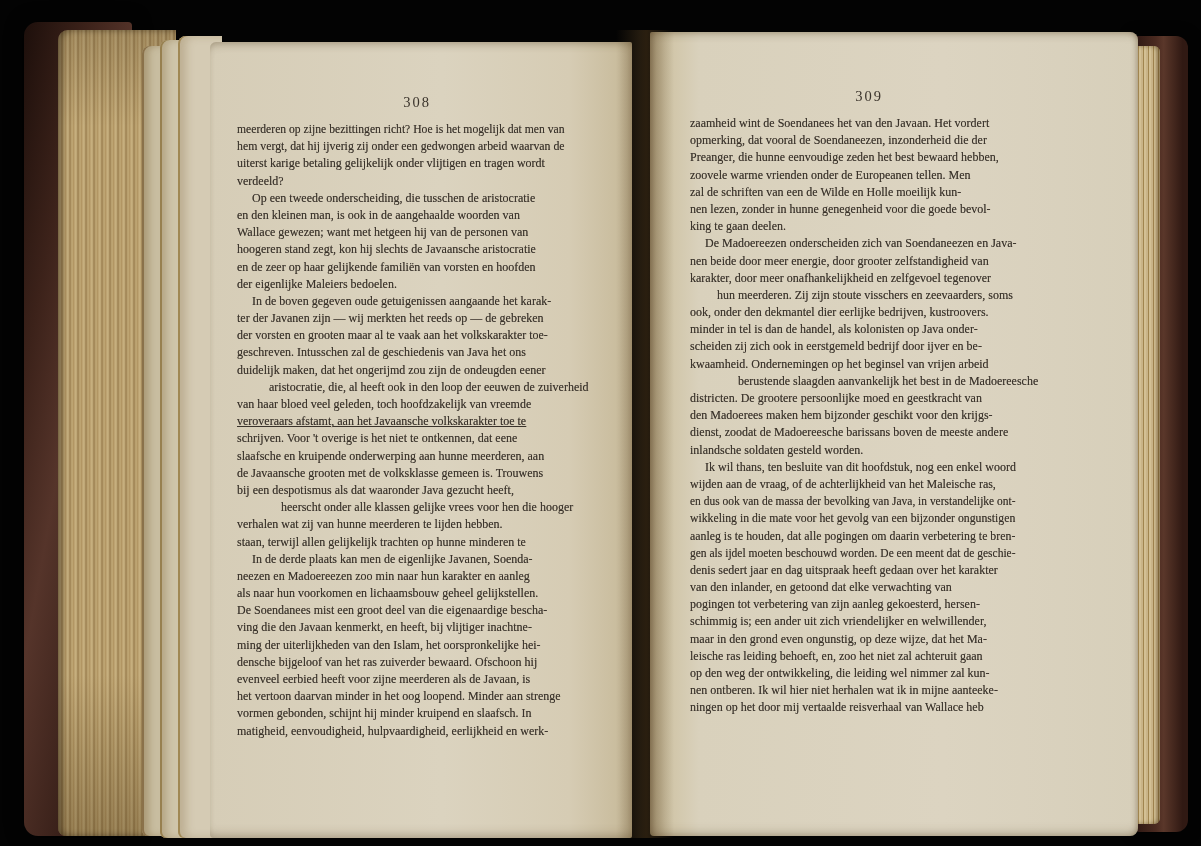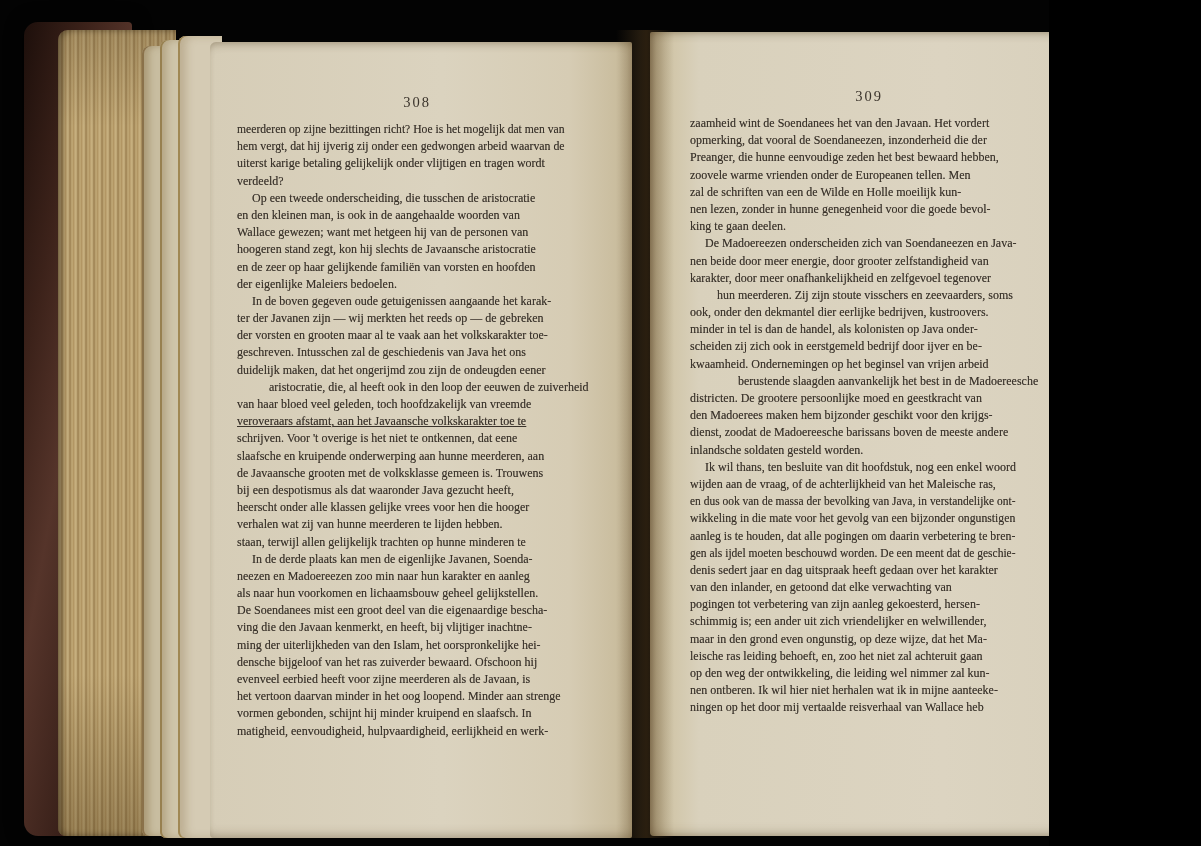--- a/index.html
+++ b/index.html
@@ -4,7 +4,7 @@
 <style>
   html,body { margin:0; padding:0; background:#000; }
   .photo {
-    position:relative; width:1049px; height:846px; overflow:hidden;
+    position:relative; width:1201px; height:846px; overflow:hidden;
     background:#030303;
     font-family:"Liberation Serif","DejaVu Serif",serif;
   }

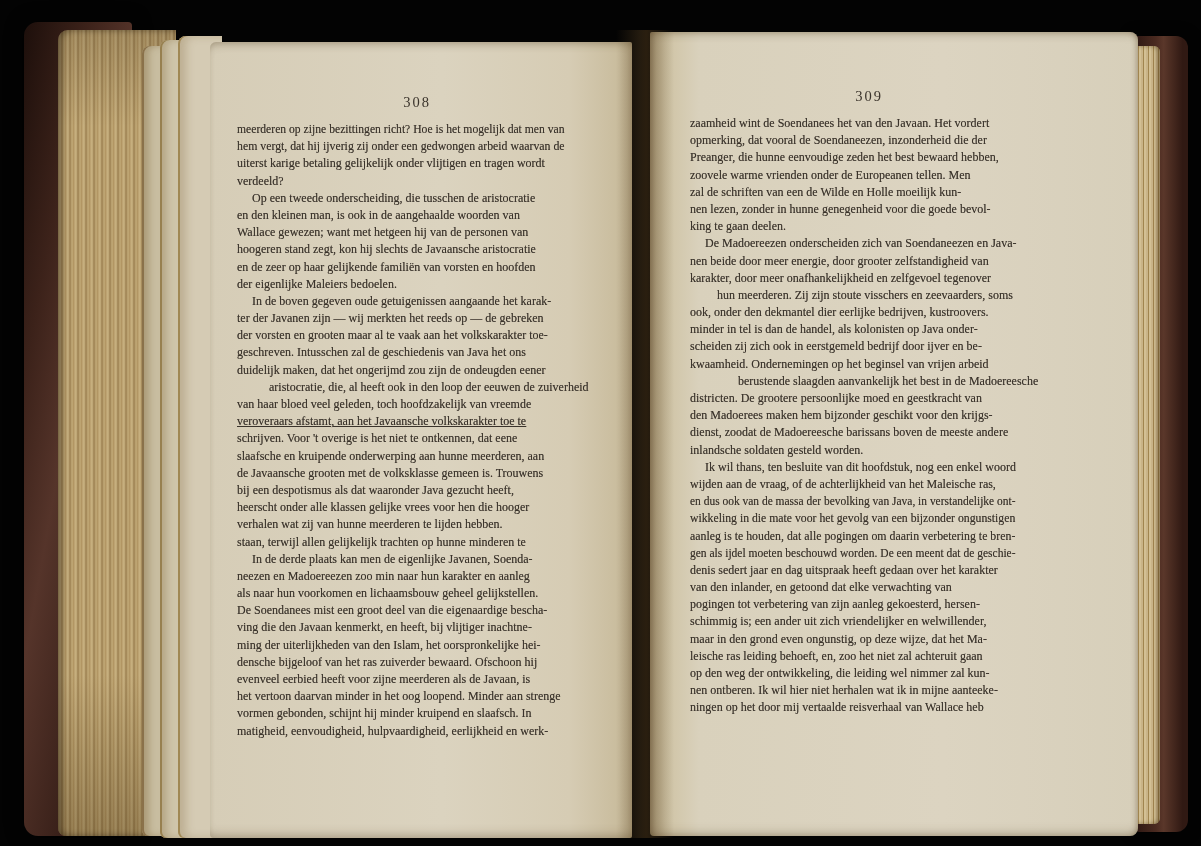--- a/index.html
+++ b/index.html
@@ -113,7 +113,7 @@
           <div class="line" style="transform: scaleX(1);">slaafsche en kruipende onderwerping aan hunne meerderen, aan</div>
           <div class="line" style="transform: scaleX(1);">de Javaansche grooten met de volksklasse gemeen is. Trouwens</div>
           <div class="line" style="transform: scaleX(1);">bij een despotismus als dat waaronder Java gezucht heeft,</div>
-          <div class="line" style="transform: scaleX(1);">heerscht onder alle klassen gelijke vrees voor hen die hooger</div>
+          <div class="line" style="transform: scaleX(1); margin-left: 44px;">heerscht onder alle klassen gelijke vrees voor hen die hooger</div>
           <div class="line end" style="transform: scaleX(1);">verhalen wat zij van hunne meerderen te lijden hebben.</div>
           <div class="line" style="transform: scaleX(1);">staan, terwijl allen gelijkelijk trachten op hunne minderen te</div>
           <div class="line indent" style="transform: scaleX(1);">In de derde plaats kan men de eigenlijke Javanen, Soenda-</div>

